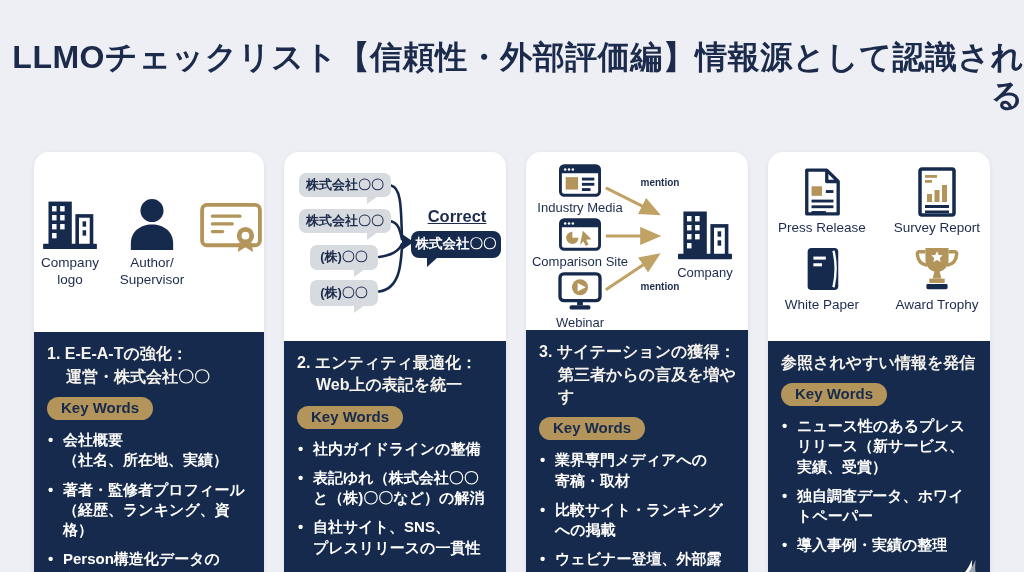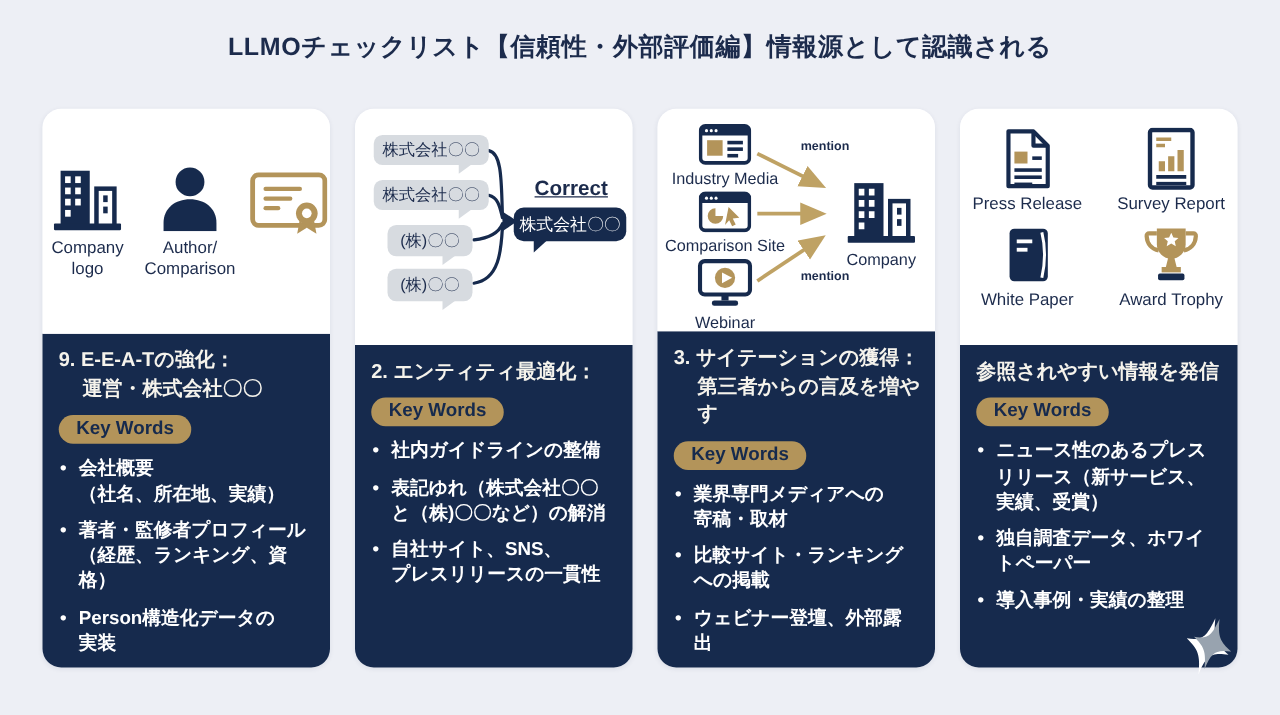--- a/index.html
+++ b/index.html
@@ -14,8 +14,8 @@
     overflow:hidden;position:relative;
   }
   .title{
-    margin:0;padding-top:26px;text-align:center;
-    font-size:20px;line-height:1.2;font-weight:bold;color:var(--ink);
+    margin:0;padding-top:38px;text-align:right;
+    font-size:32px;line-height:1.2;font-weight:bold;color:var(--ink);
     letter-spacing:0.5px;
   }
   .cards{display:flex;gap:20px;padding:0 34px;margin-top:37px;}

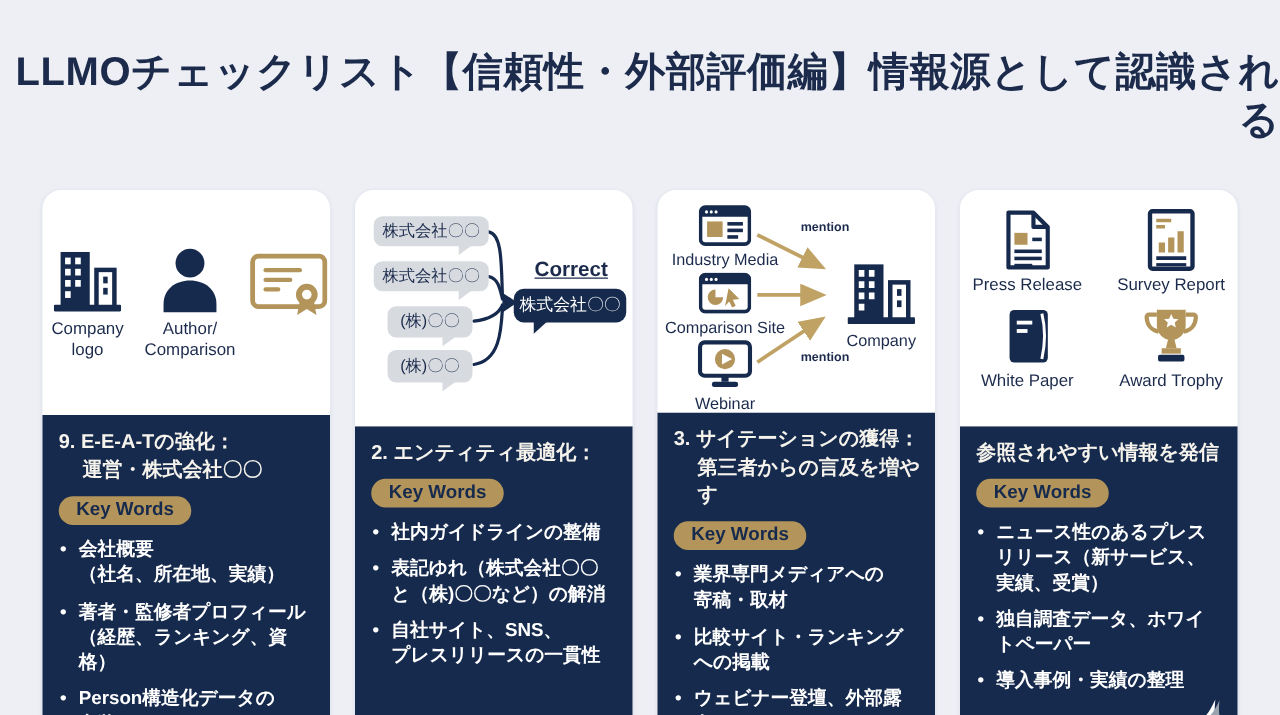--- a/index.html
+++ b/index.html
@@ -53,7 +53,7 @@
   
   .bubble{
     position:absolute;background:var(--bubble);color:var(--ink);
-    font-weight:normal;font-size:13px;border-radius:7px;
+    font-weight:bold;font-size:13px;border-radius:7px;
     display:flex;align-items:center;justify-content:center;white-space:nowrap;
   }
   .bubble.gray::after{

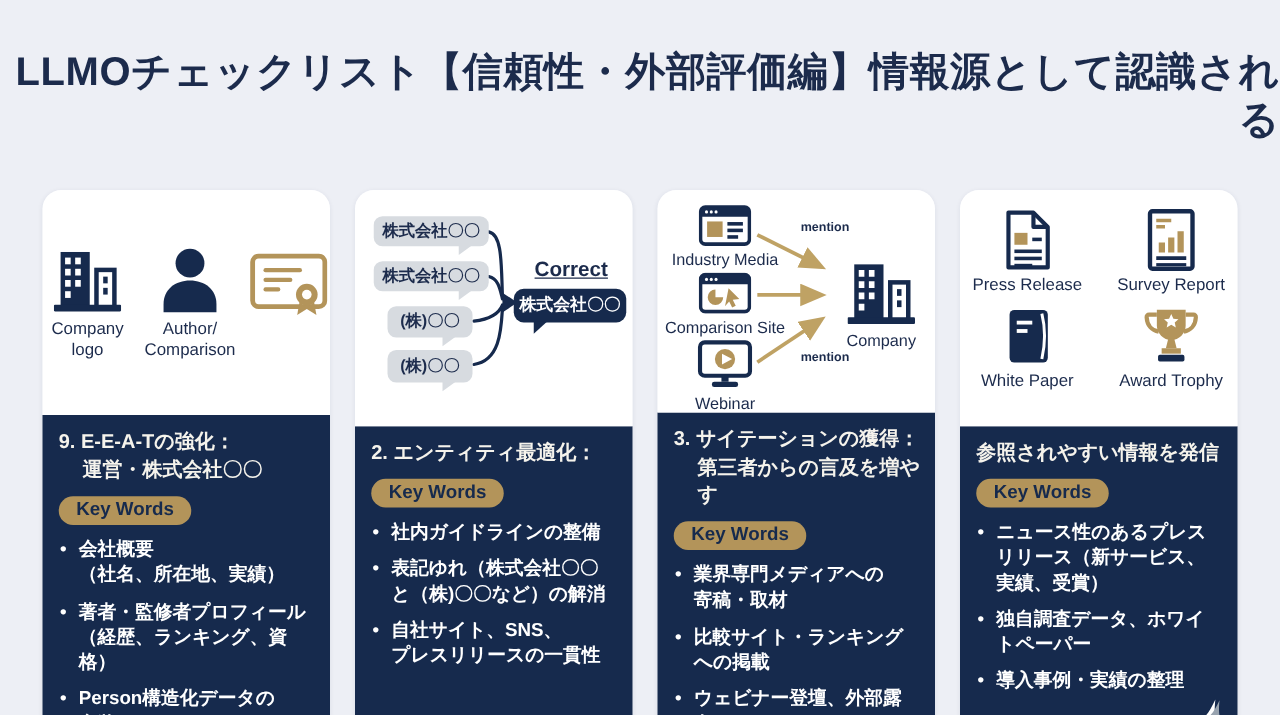--- a/index.html
+++ b/index.html
@@ -112,7 +112,7 @@
             <path d="M4,54 v-7 c0,-12 9.8,-19.5 22,-19.5 s22,7.5 22,19.5 v7 z" fill="#162a4d"></path>
           </svg>
           <div class="icon-label">Author/
-Comparison</div>
+Supervisor</div>
         </div>
         <div class="c1-block cert">
           <svg width="62" height="52" viewBox="0 0 64 54">

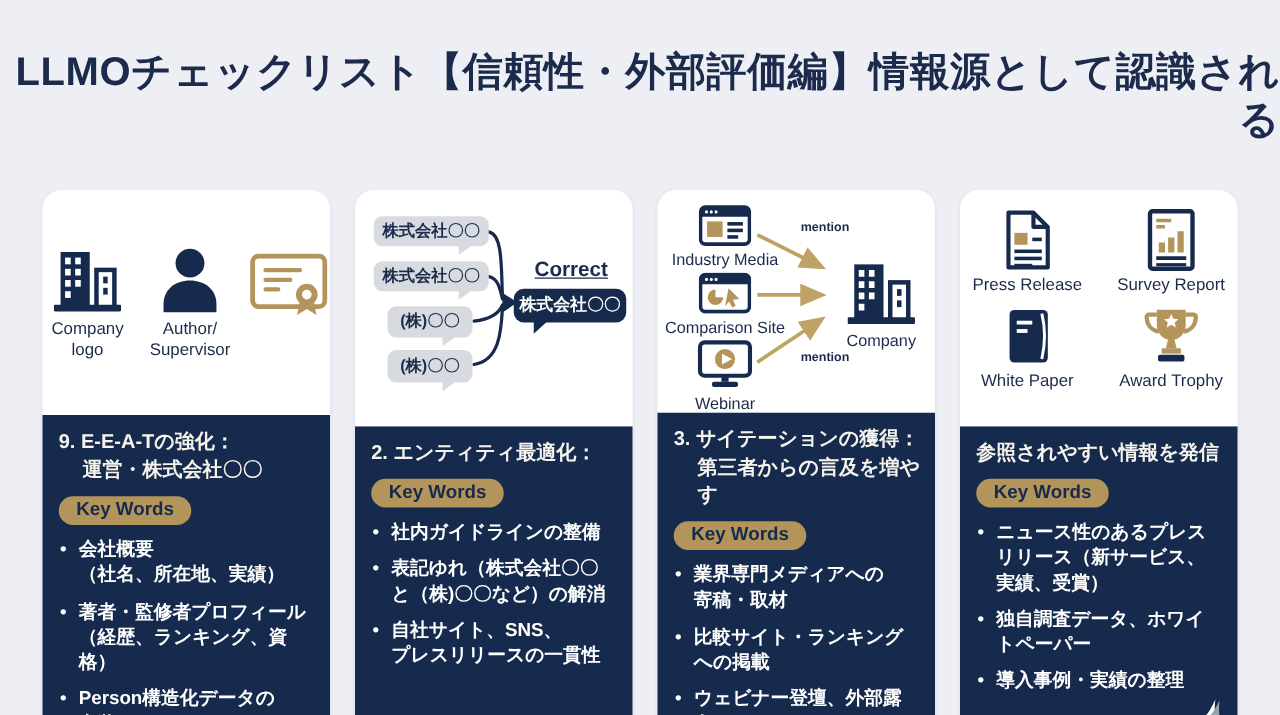--- a/index.html
+++ b/index.html
@@ -130,7 +130,7 @@
     </div>
     <div class="card-bottom">
       <div class="heading">
-        <div class="l1">9. E-E-A-Tの強化：</div>
+        <div class="l1">1. E-E-A-Tの強化：</div>
         <div class="l2 indent">運営・株式会社〇〇</div>
       </div>
       <div class="kw">Key Words</div>

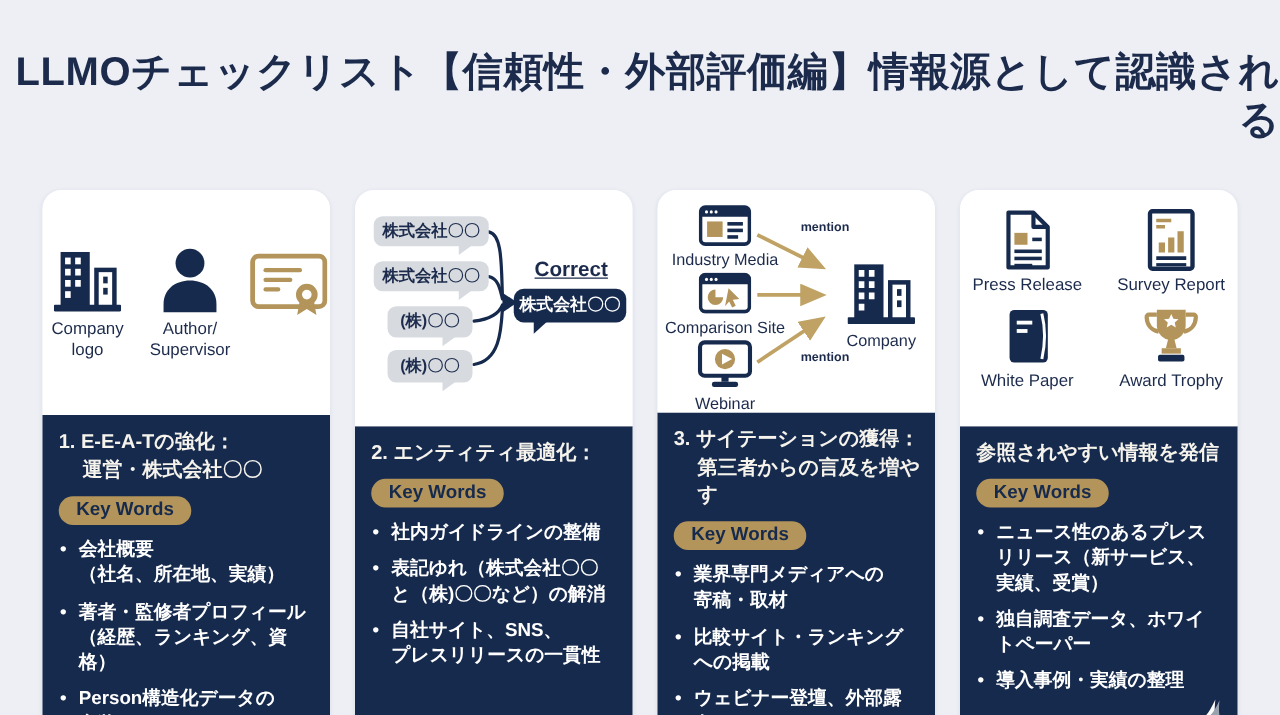--- a/index.html
+++ b/index.html
@@ -166,6 +166,7 @@
     <div class="card-bottom">
       <div class="heading">
         <div class="l1">2. エンティティ最適化：</div>
+        <div class="l2 indent">Web上の表記を統一</div>
       </div>
       <div class="kw">Key Words</div>
       <ul class="bullets">

